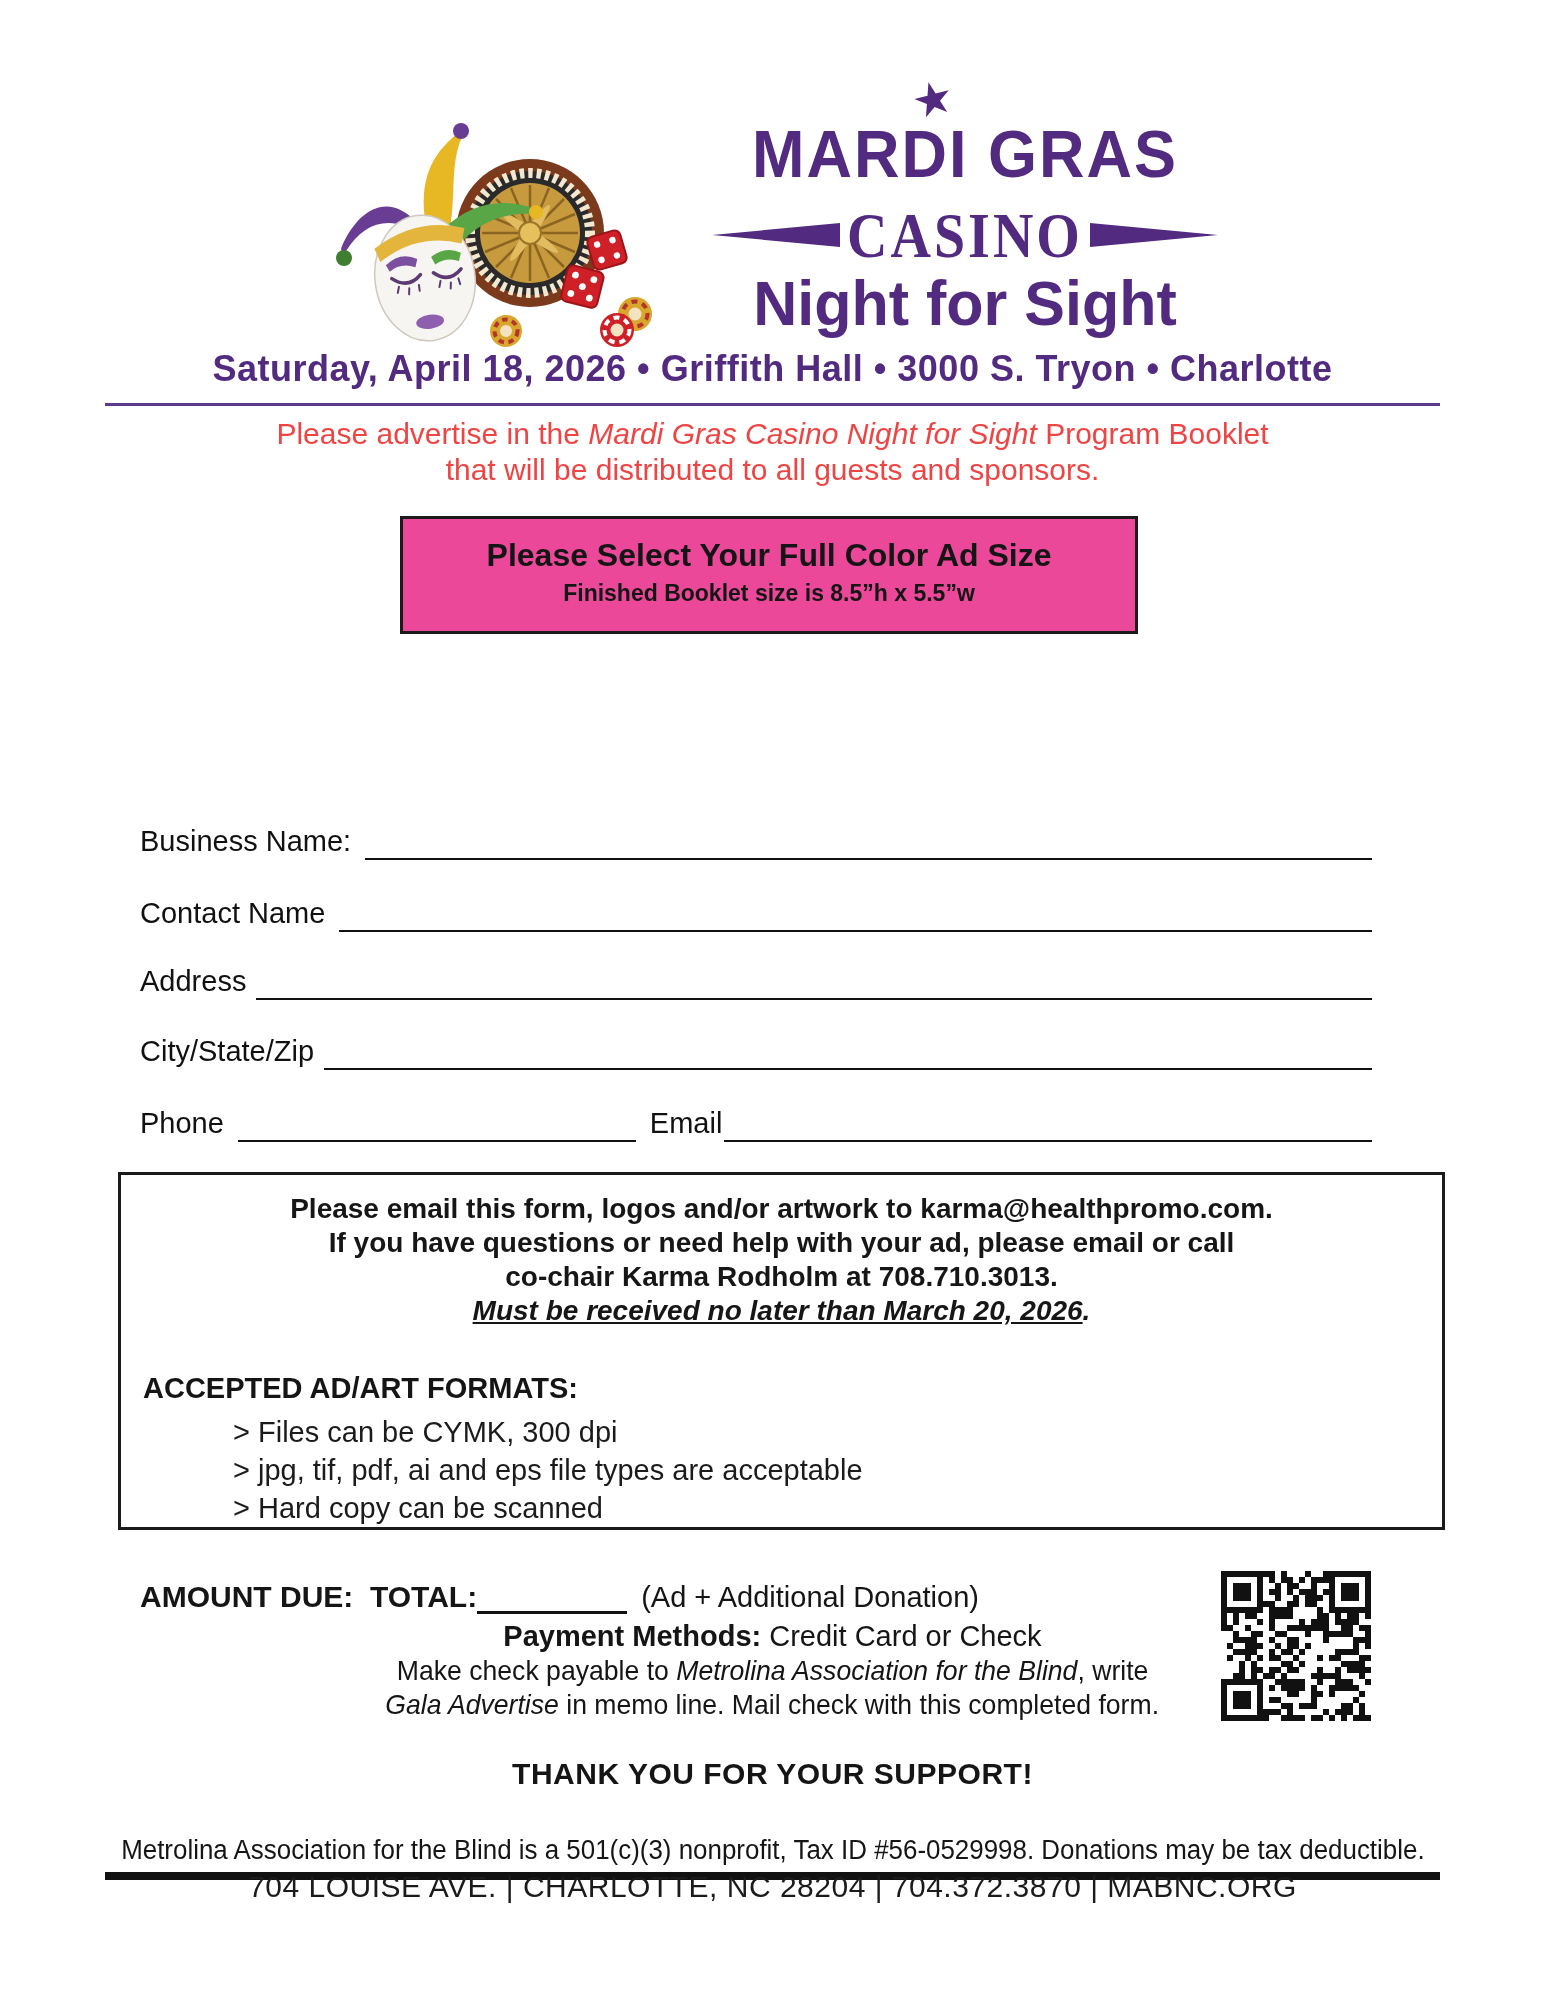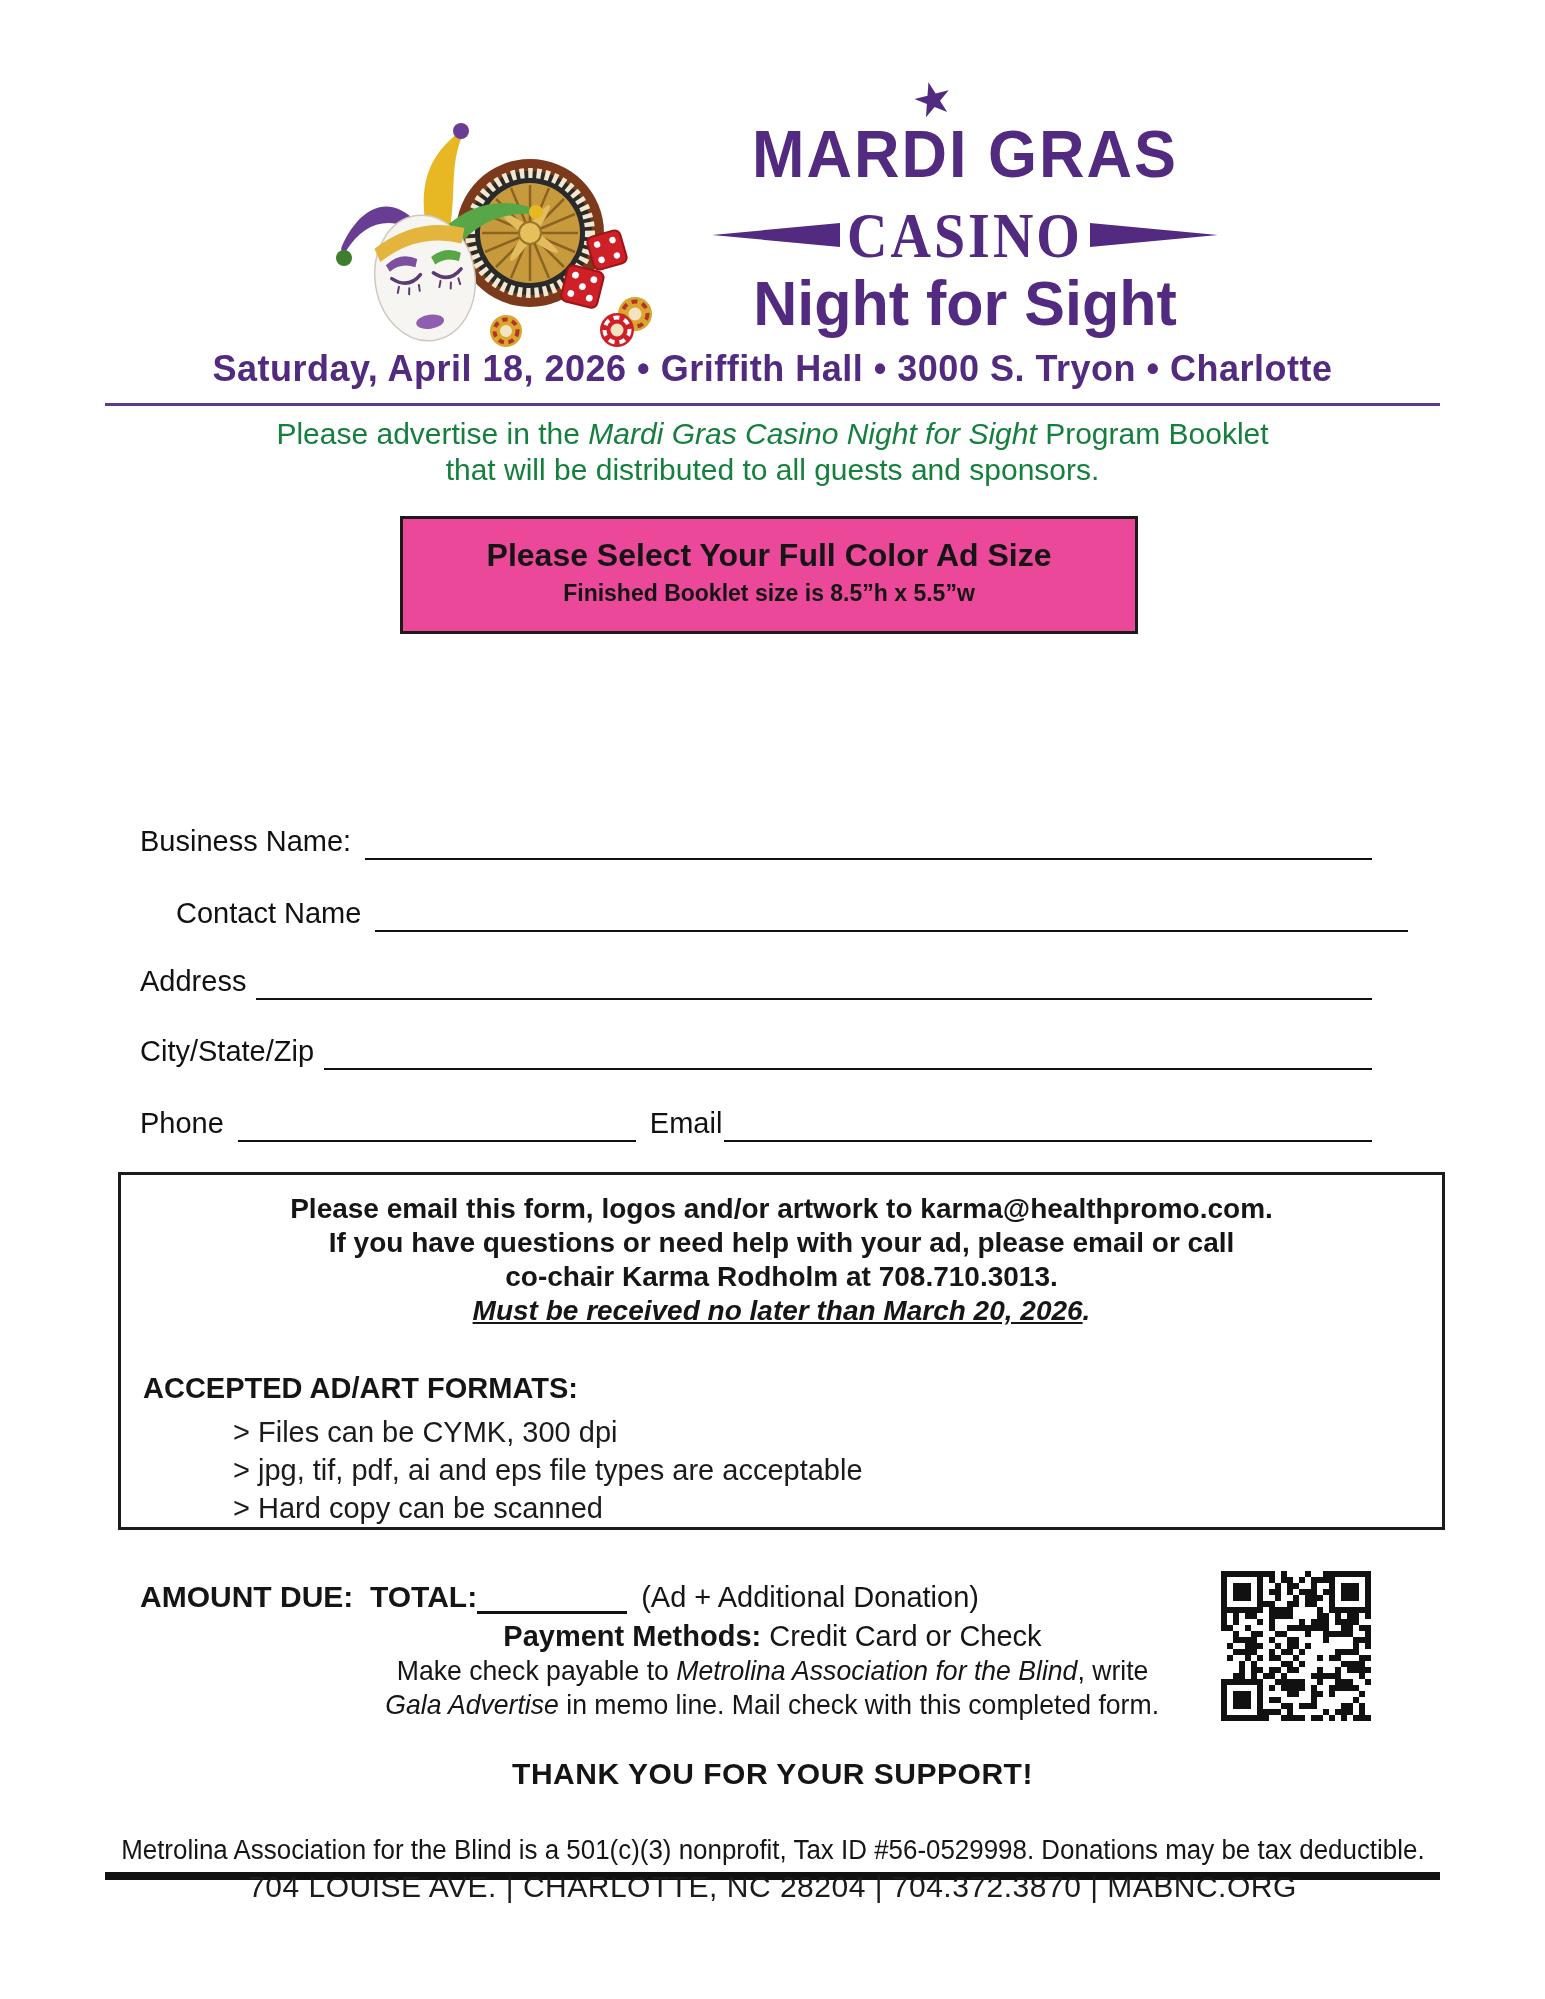--- a/index.html
+++ b/index.html
@@ -27,7 +27,7 @@
   .purple-rule { position:absolute; top:403px; left:105px; width:1335px; height:3px; background:#5d3a8e; }
 
   .intro { position:absolute; top:416px; left:0; width:100%; text-align:center;
-    font-size:30px; line-height:36px; color:#15803d; }
+    font-size:30px; line-height:36px; color:#ef4444; }
   .intro i { font-style:italic; }
 
   

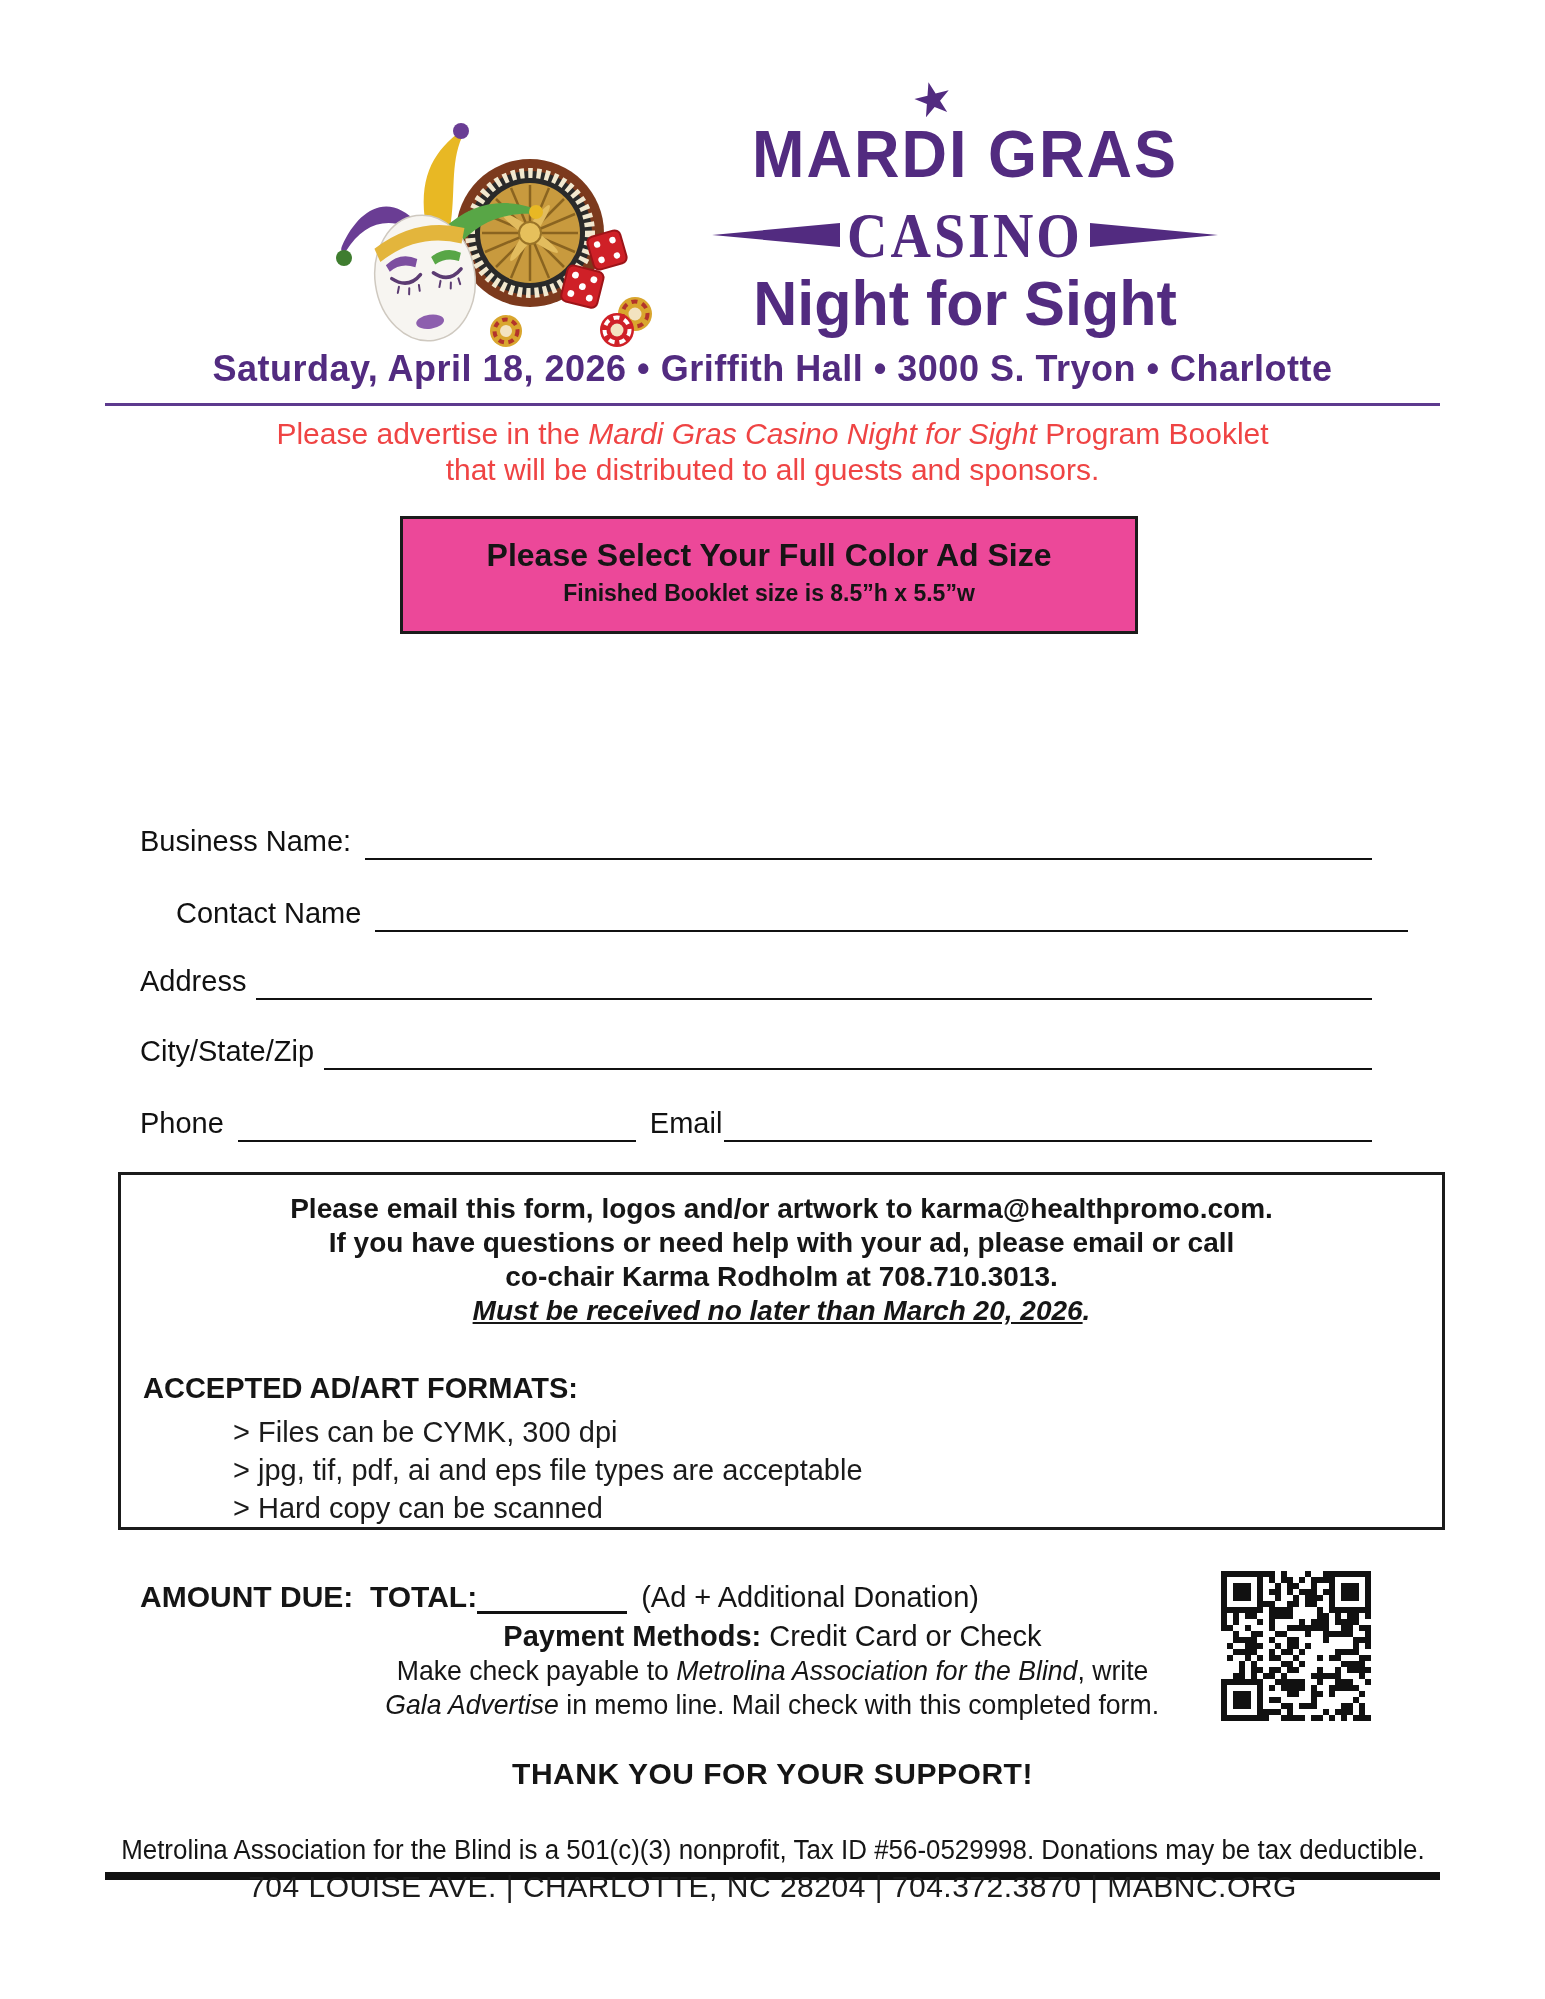--- a/index.html
+++ b/index.html
@@ -46,7 +46,7 @@
   .field-label { font-size:29px; color:#111; padding-bottom:2px; flex:0 0 auto; }
   .write-line { border-bottom:2px solid #111; height:36px; flex:1 1 auto; margin-left:14px; }
   .write-line.fixed { flex:0 0 auto; }
-  .row-business { top:824px; } .row-contact { top:896px;margin-left:36px; } .row-address { top:964px; }
+  .row-business { top:824px; } .row-contact { top:896px; } .row-address { top:964px; }
   .row-city { top:1034px; } .row-phone { top:1106px; }
   .email-label { margin-left:14px; }
 

